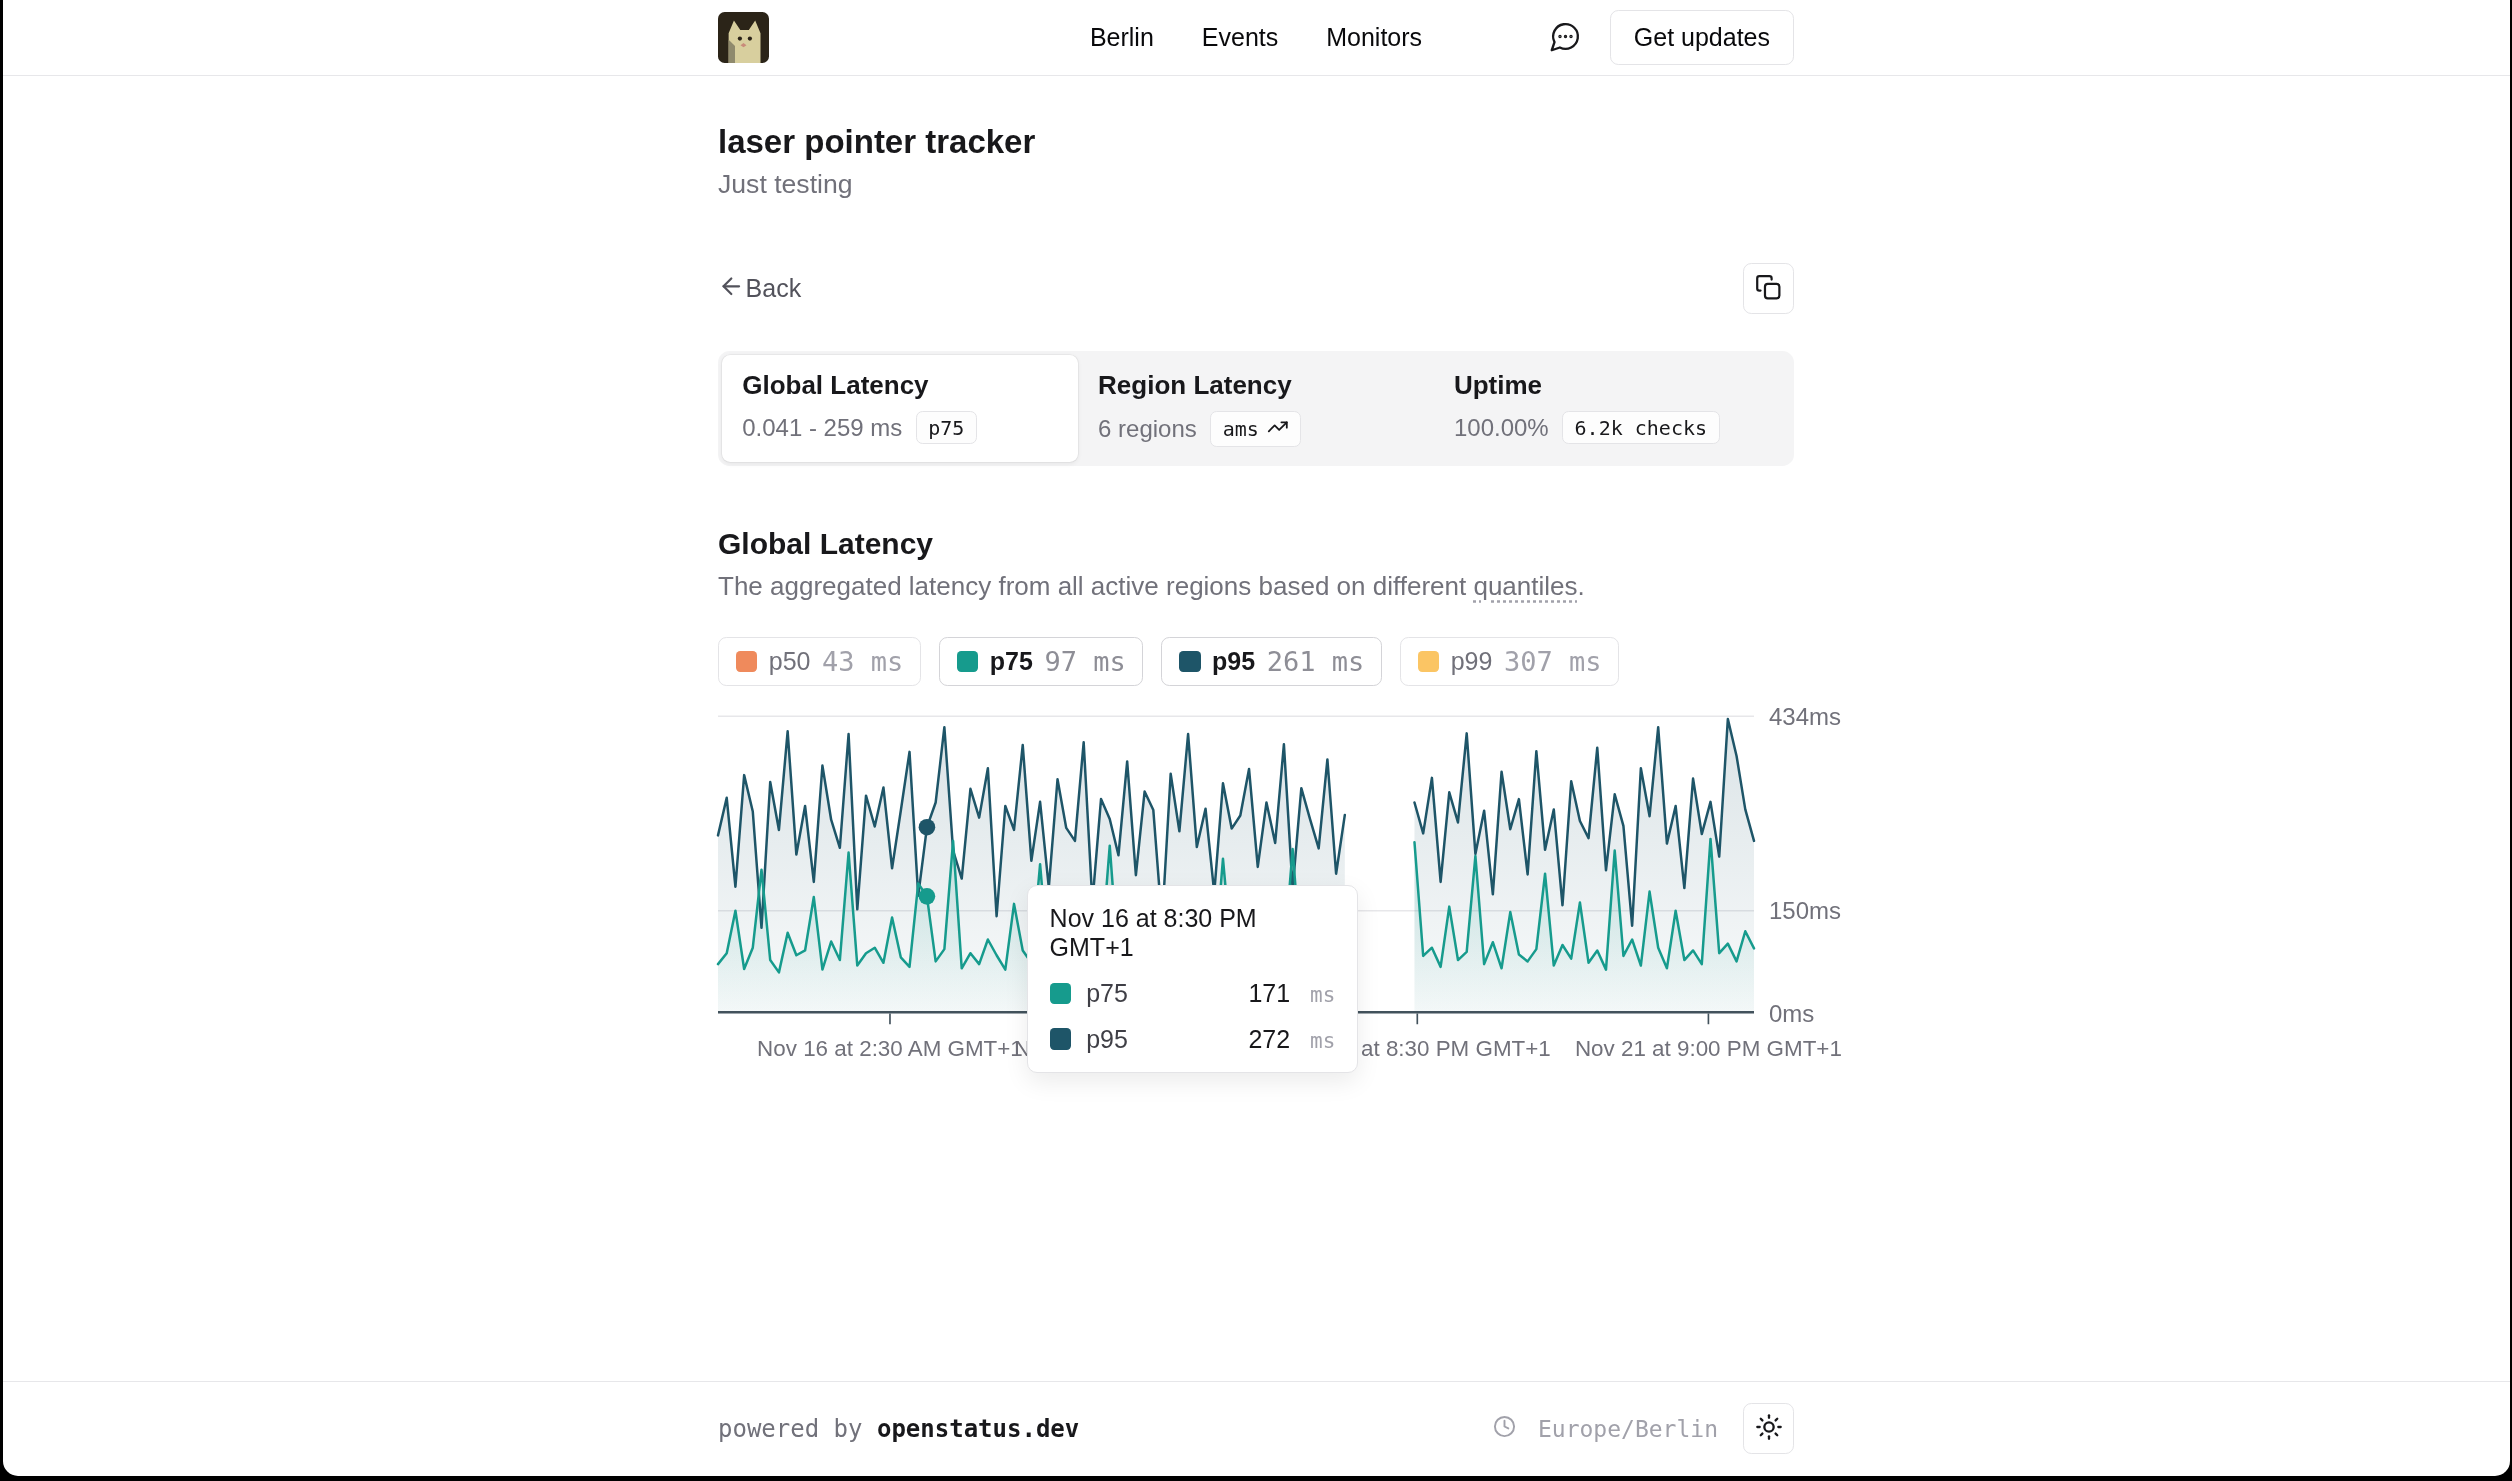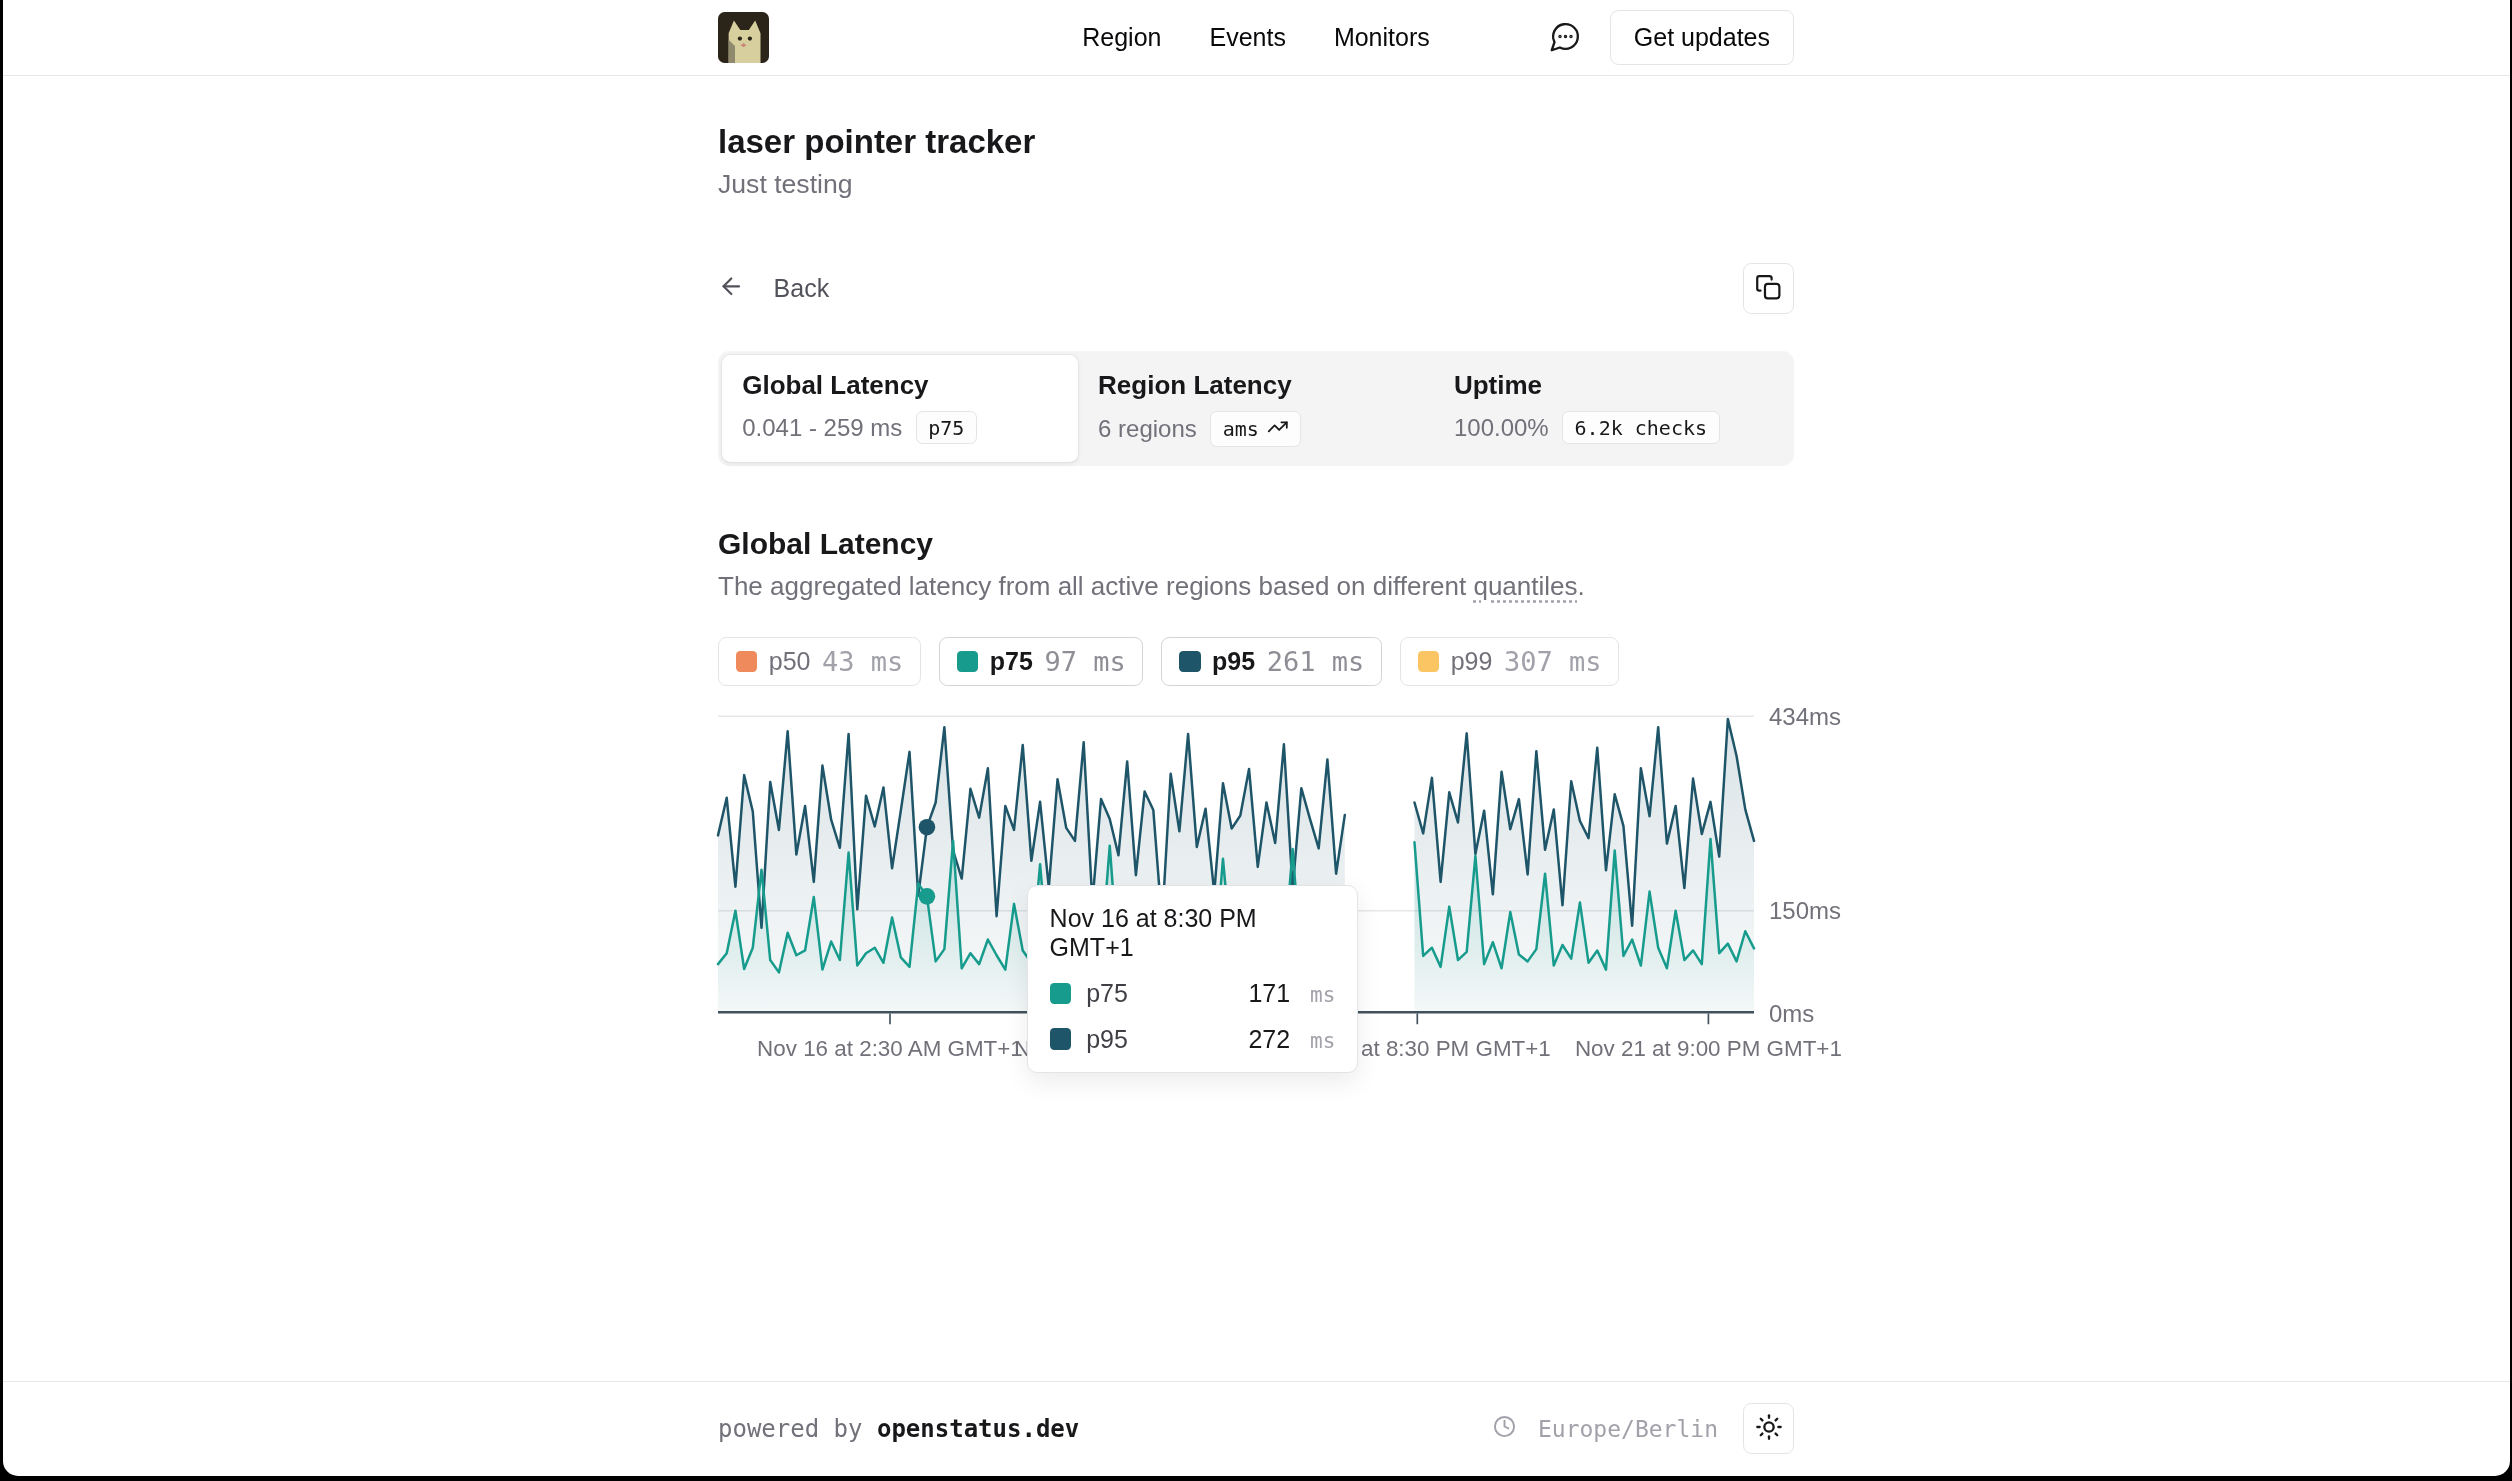--- a/index.html
+++ b/index.html
@@ -105,7 +105,7 @@
         </div>
       </div>
       <nav class="nav-links">
-        <a class="nav-link">Region</a>
+        <a class="nav-link">Berlin</a>
         <a class="nav-link">Events</a>
         <a class="nav-link">Monitors</a>
       </nav>

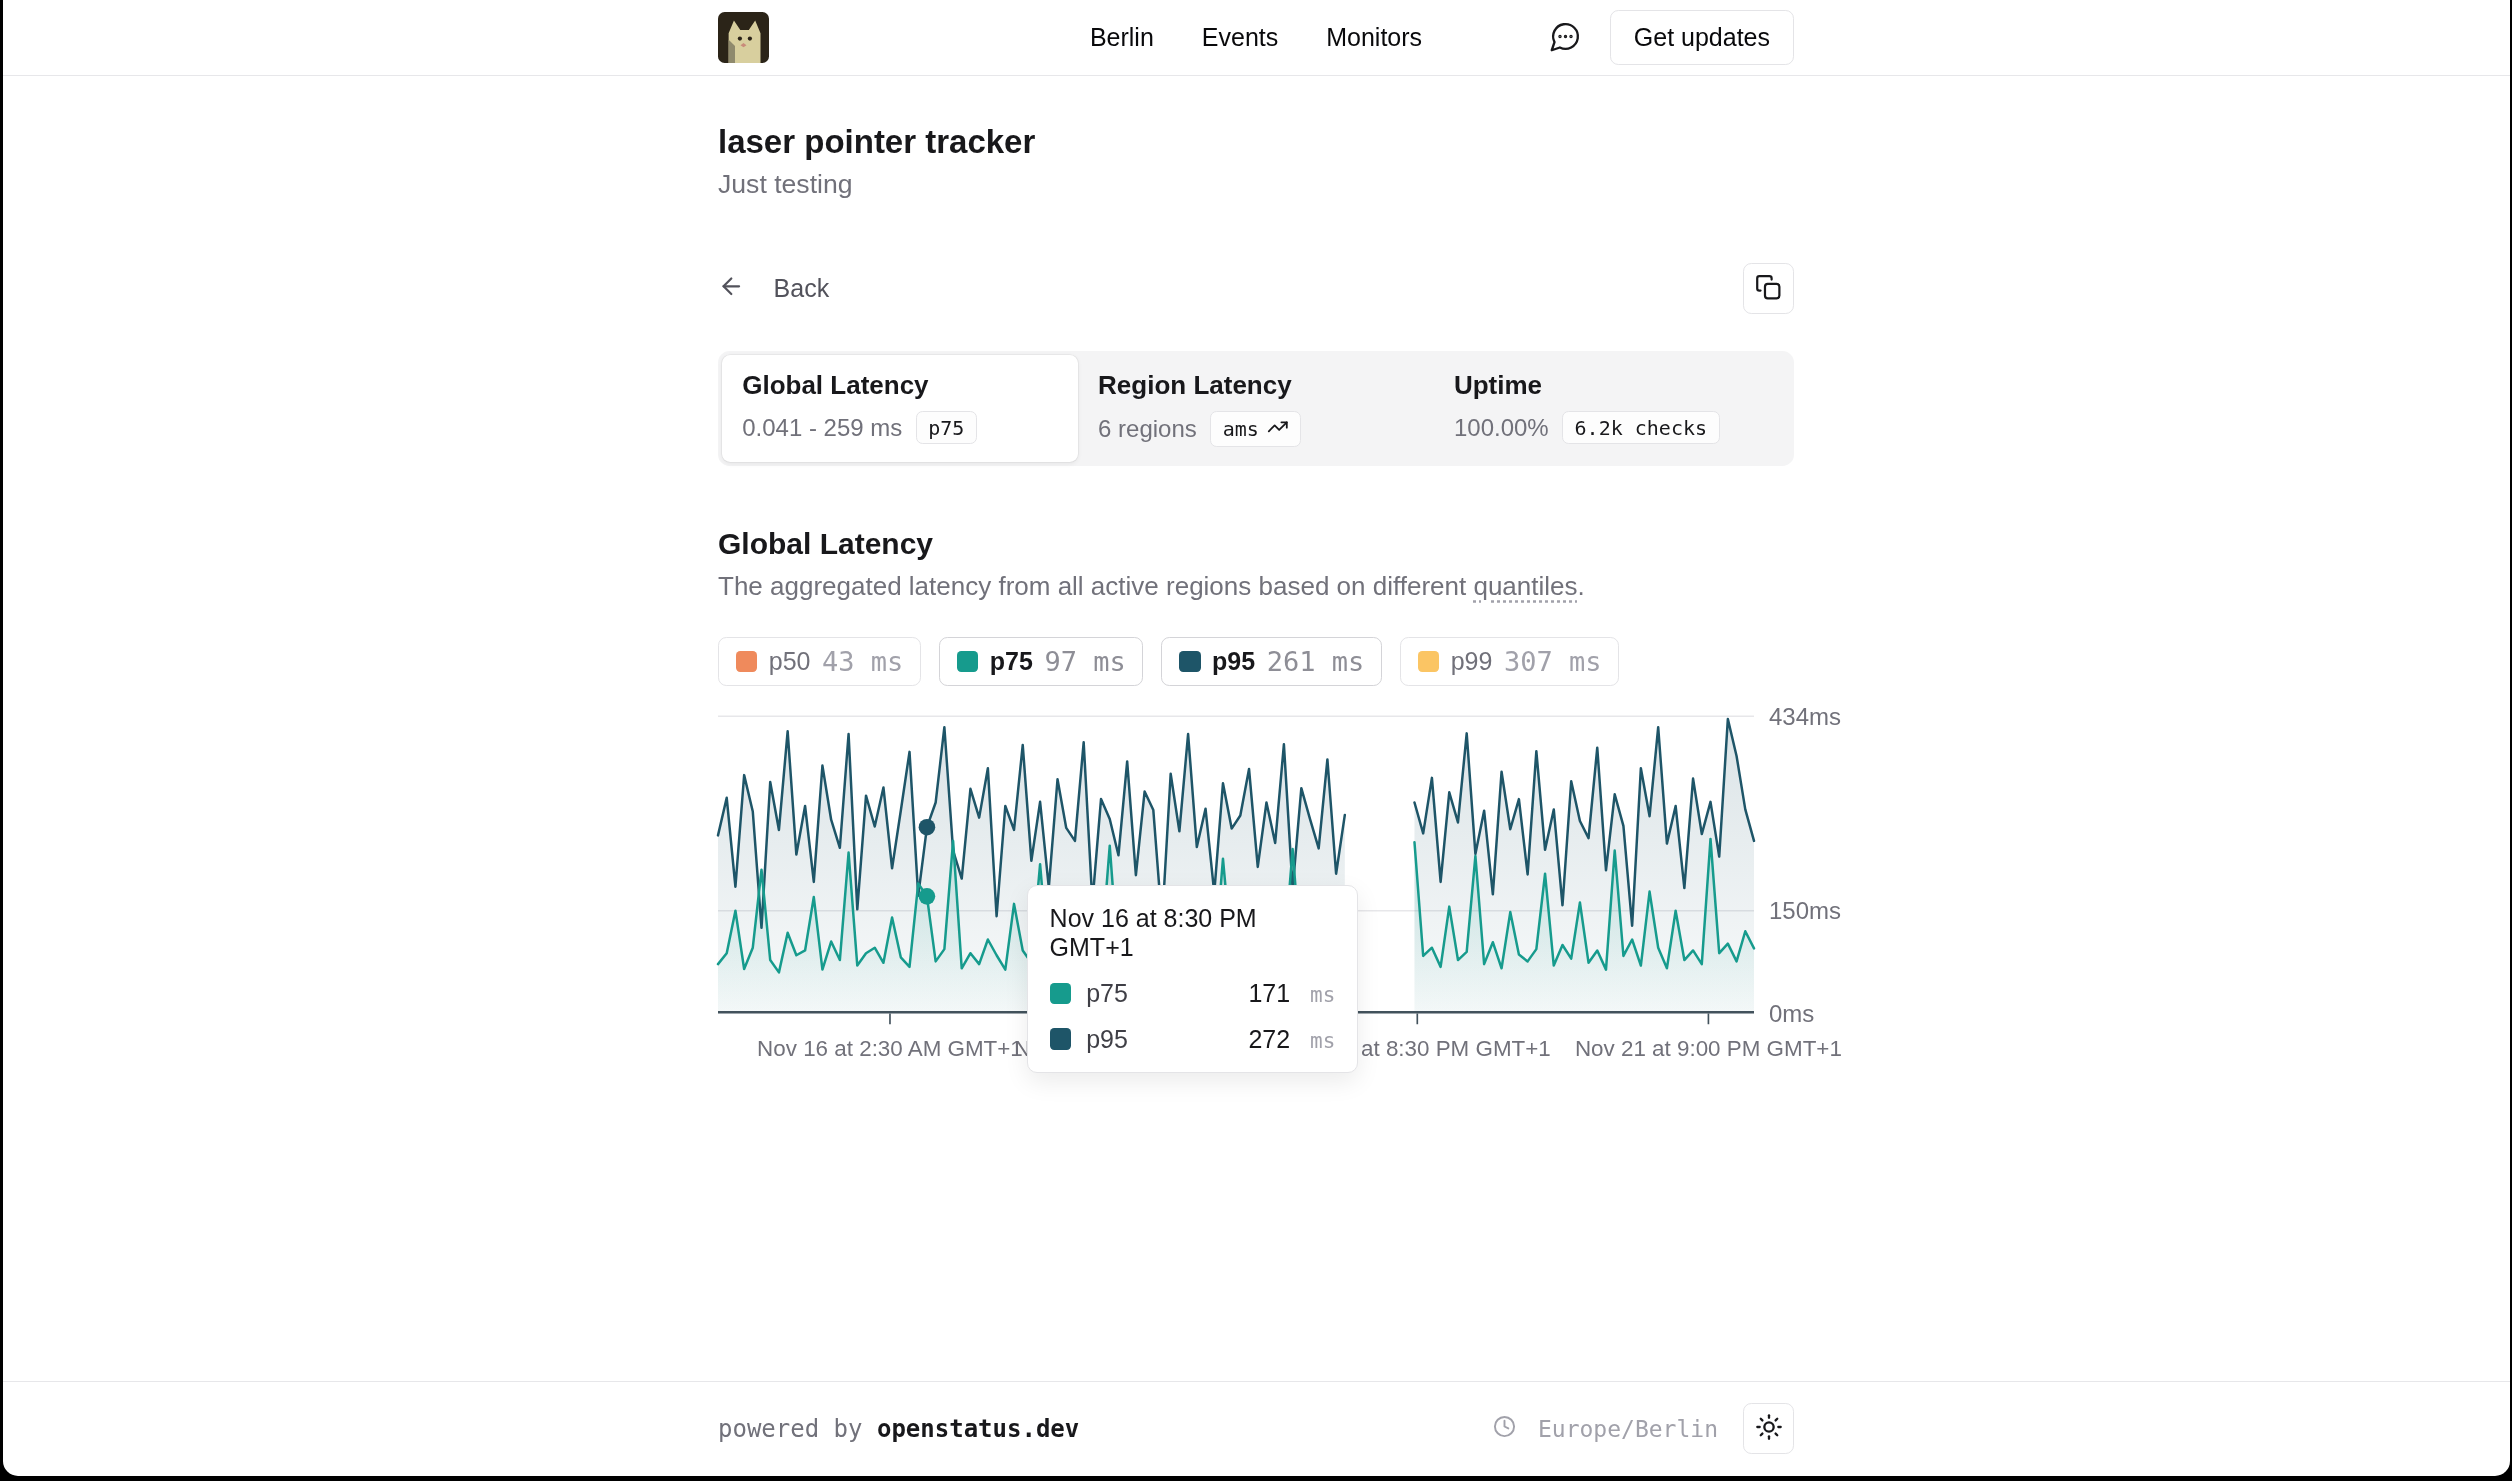--- a/index.html
+++ b/index.html
@@ -26,7 +26,7 @@
   .page-subtitle { margin-top:8.3px; font-size:26.6px; color:#71717a; }
 
   .toolbar { margin-top:63px; display:flex; align-items:center; justify-content:space-between; }
-  .back-link { display:flex; align-items:center; gap:29px; font-size:25px; color:#52525b;
+  .back-link { display:flex; align-items:center; gap:1px; font-size:25px; color:#52525b;
                cursor:pointer; text-decoration:none; }
   .square-btn { width:51px; height:51px; border:1.7px solid #e4e4e7; border-radius:8.3px; background:#fff;
                 display:flex; align-items:center; justify-content:center; cursor:pointer; }

